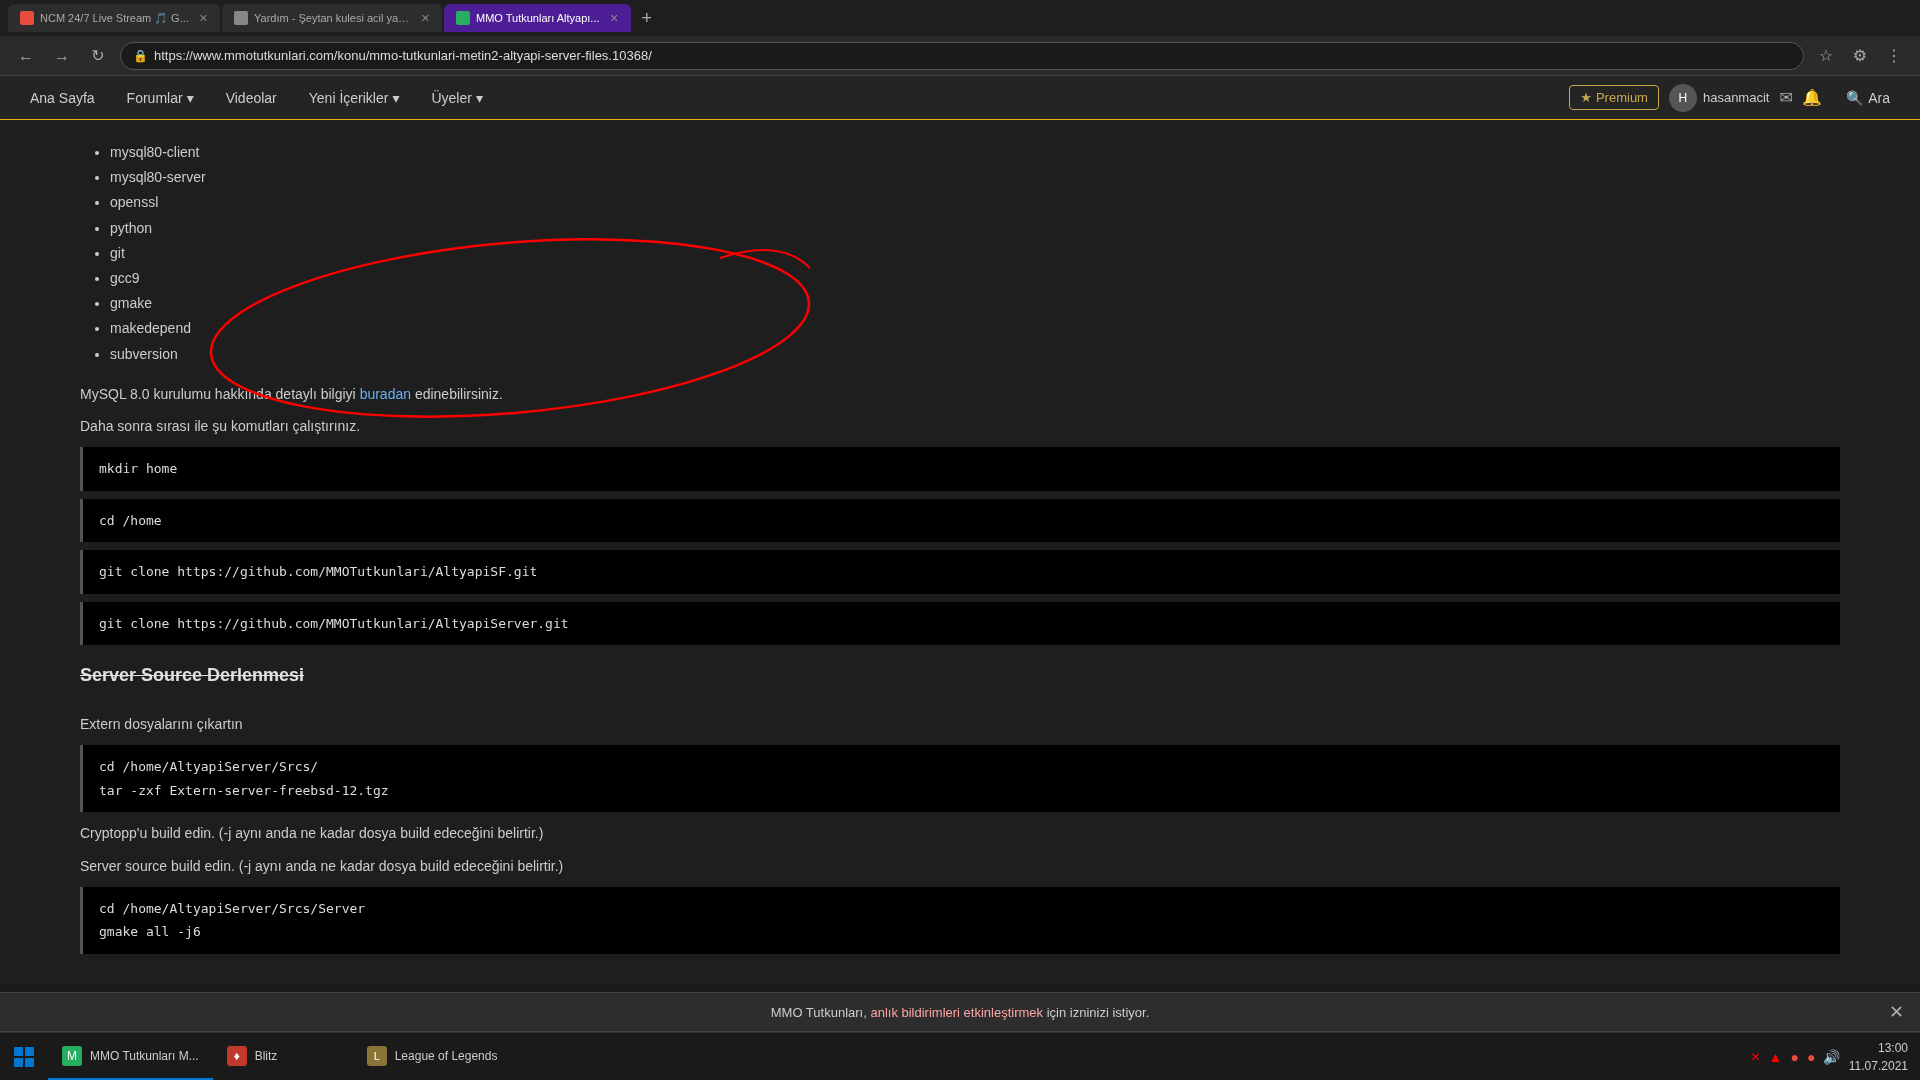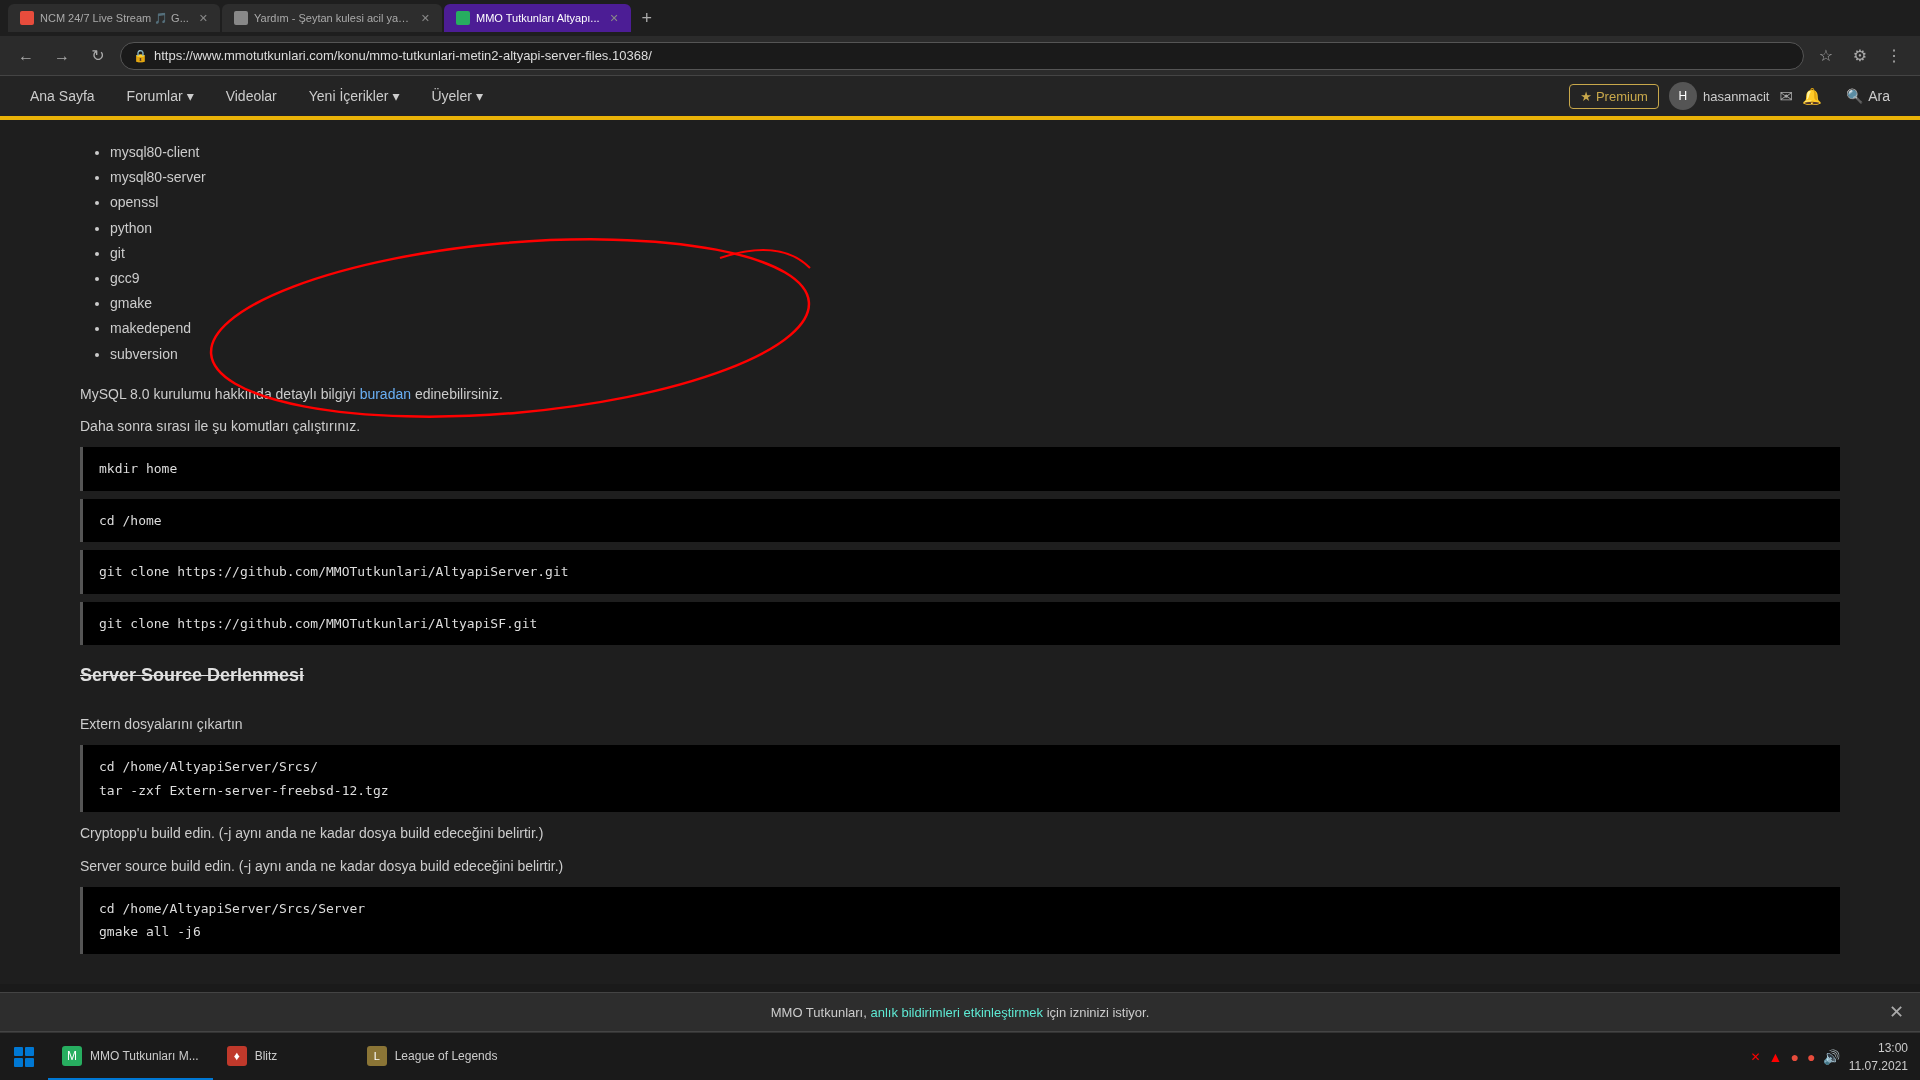--- a/index.html
+++ b/index.html
@@ -123,7 +123,7 @@
       height: 44px;
       padding: 0 16px;
       gap: 4px;
-      border-bottom: 4px solid #eab308;
+      border-bottom: 1px solid #eab308;
     }
     .site-nav-item {
       padding: 8px 14px;

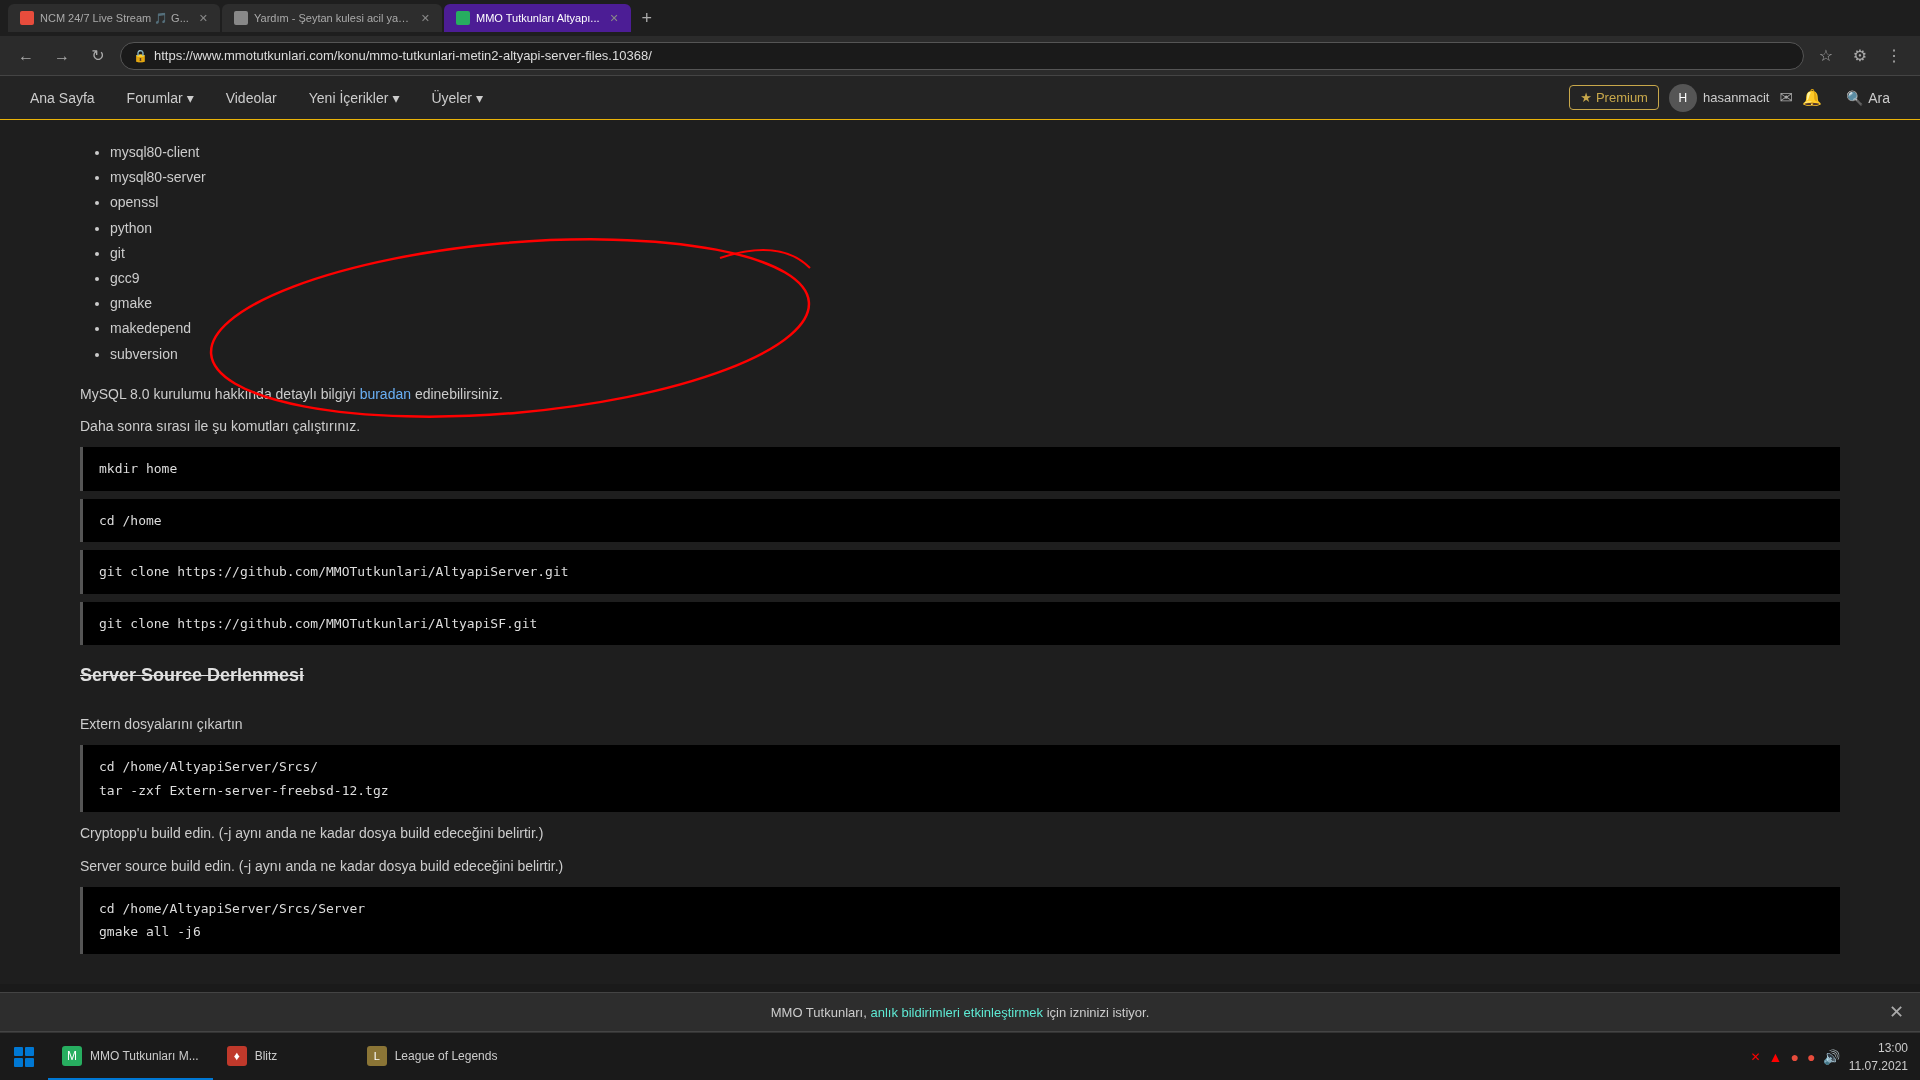--- a/index.html
+++ b/index.html
@@ -426,8 +426,8 @@
 
   <div class="code-block">mkdir home</div>
   <div class="code-block">cd /home</div>
+  <div class="code-block">git clone https://github.com/MMOTutkunlari/AltyapiSF.git</div>
   <div class="code-block">git clone https://github.com/MMOTutkunlari/AltyapiServer.git</div>
-  <div class="code-block">git clone https://github.com/MMOTutkunlari/AltyapiSF.git</div>
 
   <svg style="position:absolute; top:108px; left:200px; width:620px; height:200px; pointer-events:none; overflow:visible;">
     <ellipse cx="310" cy="100" rx="300" ry="85" fill="none" stroke="red" stroke-width="2.5" style="transform: rotate(-5deg); transform-origin: 310px 100px;"></ellipse>

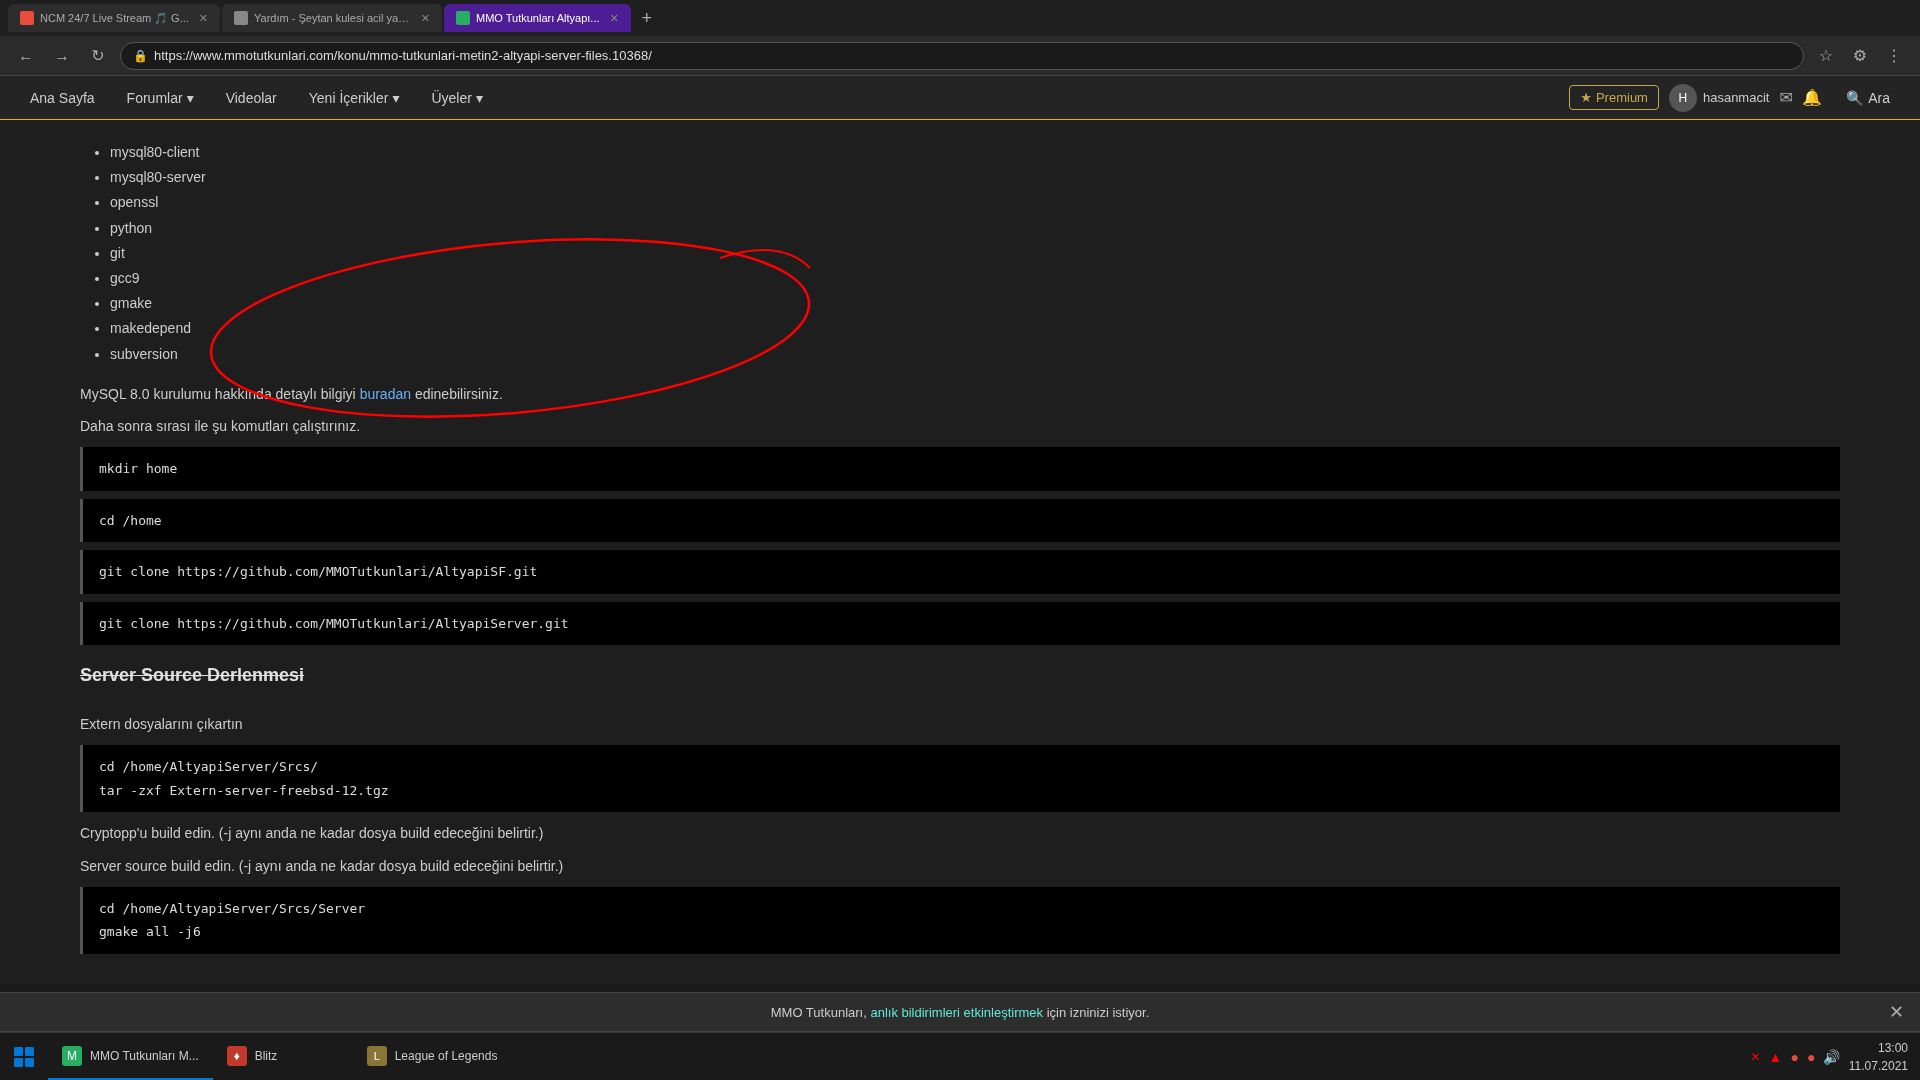--- a/index.html
+++ b/index.html
@@ -236,7 +236,7 @@
       border-bottom: 1px solid #444;
       z-index: 100;
     }
-    .notification-bar .notif-link { color: #5eead4; cursor: pointer; }
+    .notification-bar .notif-link { color: #fca5a5; cursor: pointer; }
     .notification-close {
       position: absolute;
       right: 16px;

